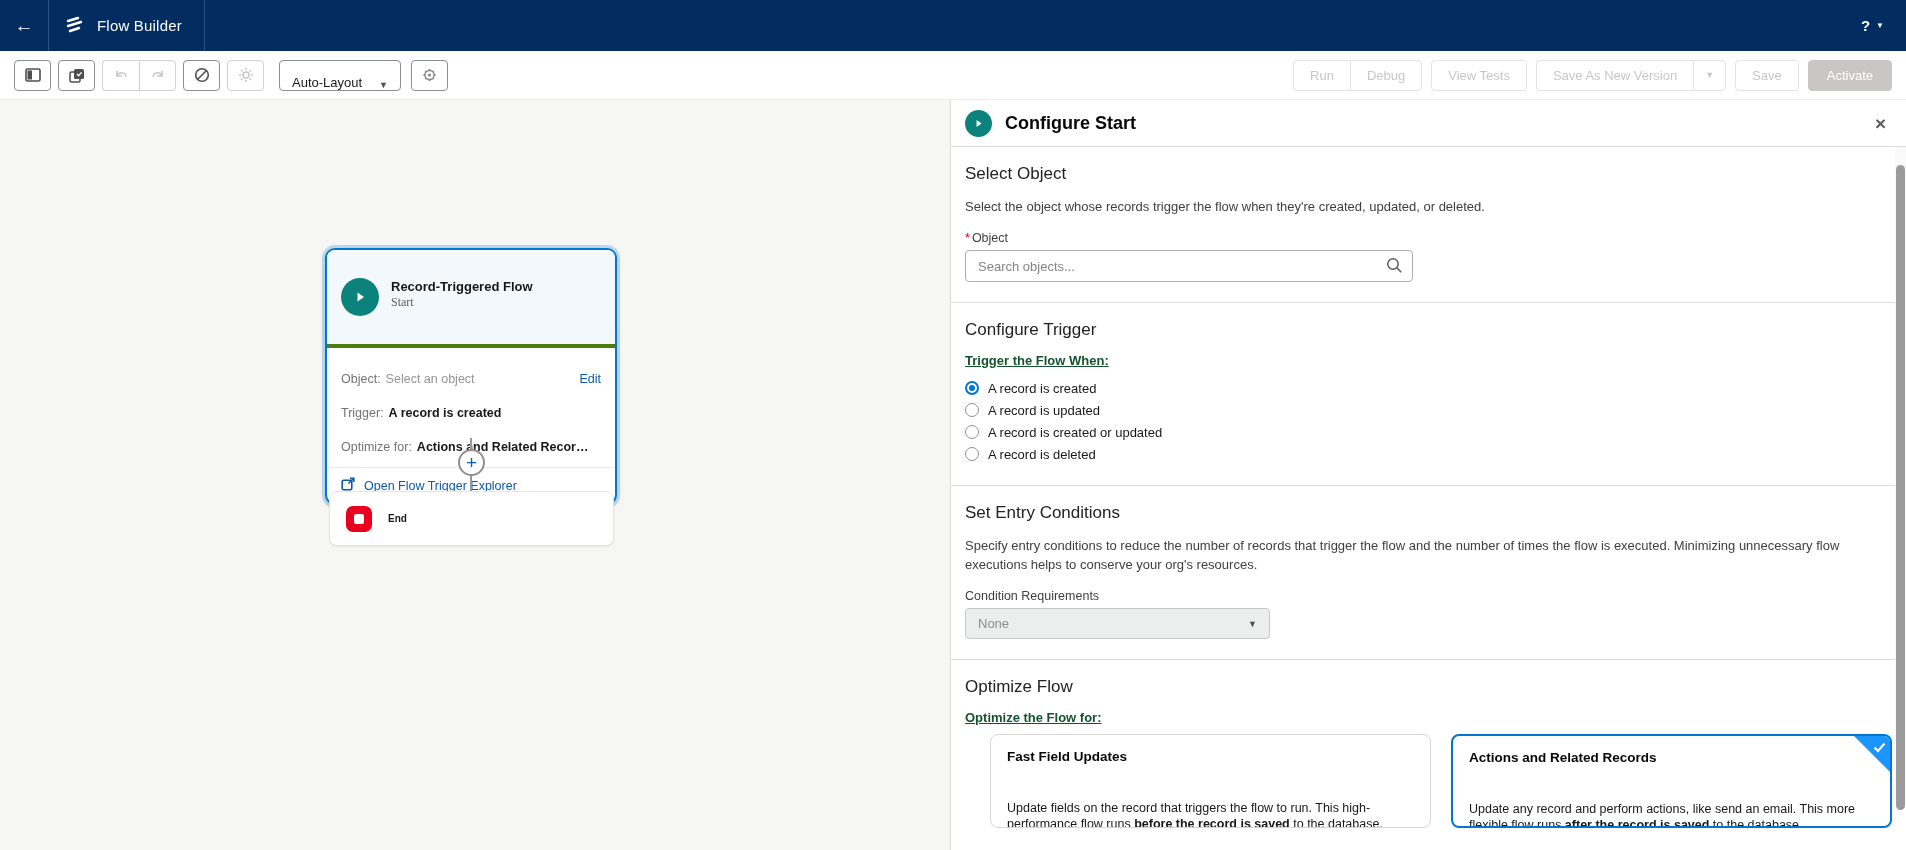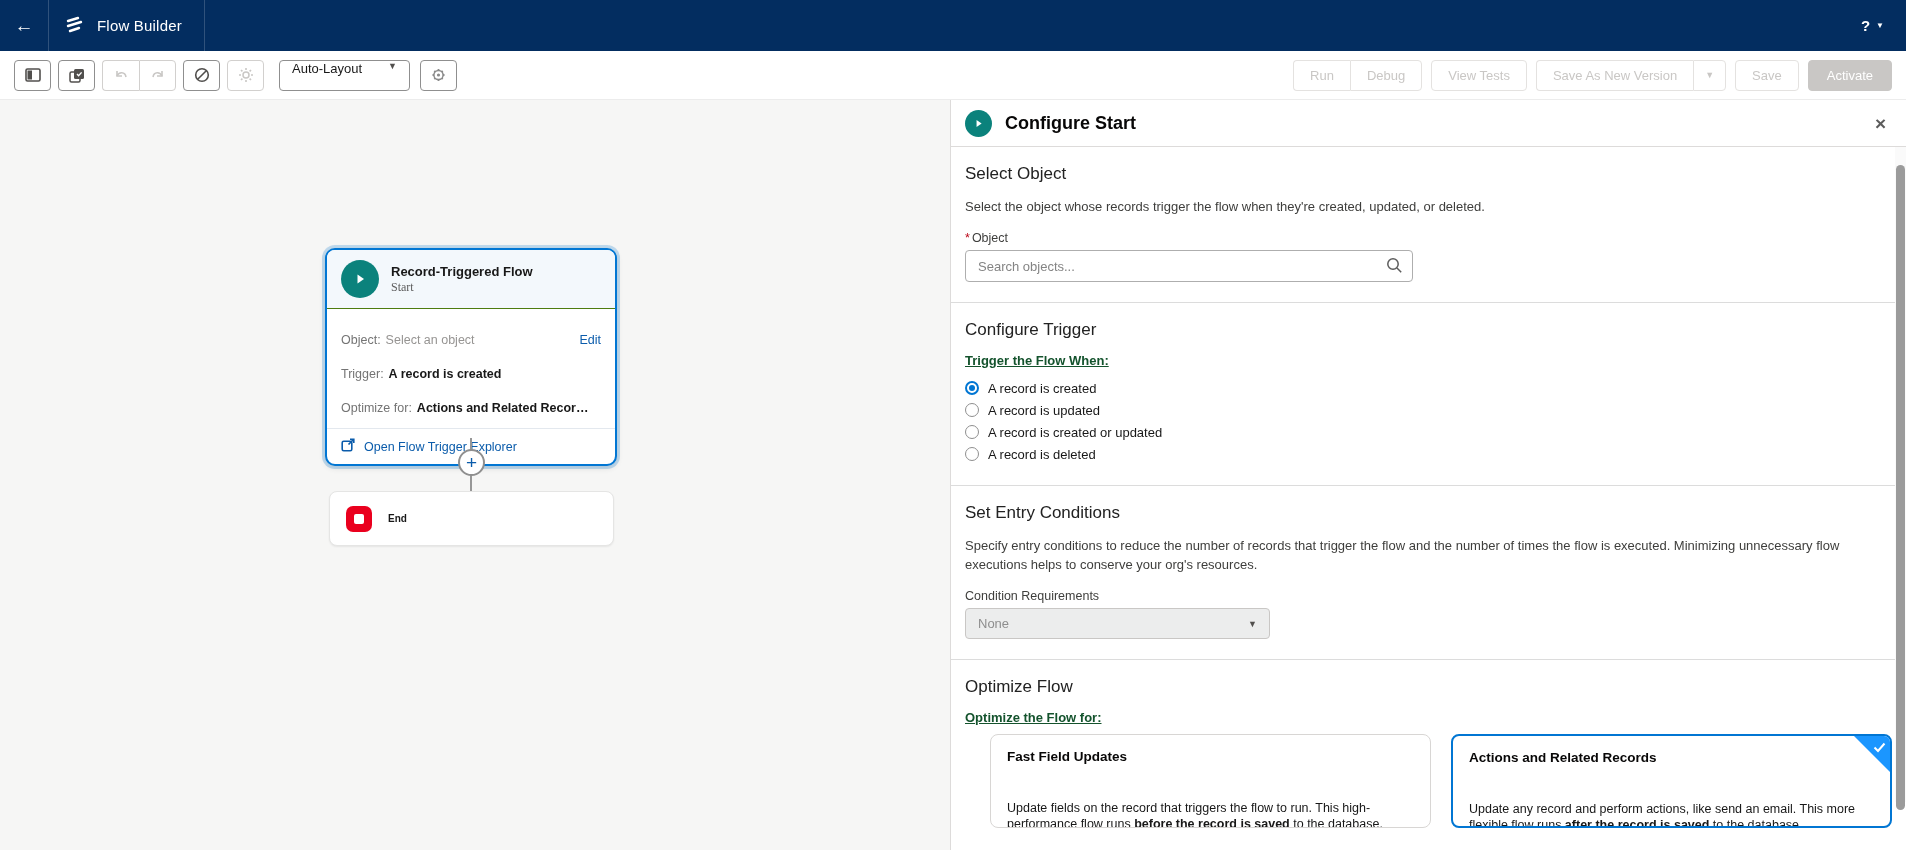--- a/index.html
+++ b/index.html
@@ -27,7 +27,7 @@
   .btn-pair .icon-btn { margin-right:0; }
   .btn-pair .icon-btn:first-child { border-radius:4px 0 0 4px; border-right:none; }
   .btn-pair .icon-btn:last-child { border-radius:0 4px 4px 0; }
-  .dropdown-btn { height:31px; border:1px solid #8f8f8f; border-radius:4px; background:#fff; display:flex; align-items:flex-start; gap:26px; padding:0 12px; font-size:13px; color:#181818; margin:0 10px 0 8px; cursor:pointer; }
+  .dropdown-btn { height:31px; border:1px solid #8f8f8f; border-radius:4px; background:#fff; display:flex; align-items:flex-end; gap:17px; padding:0 12px; font-size:13px; color:#181818; margin:0 10px 0 8px; cursor:pointer; }
   .dd-caret { font-size:9px; color:#514f4d; }
 
   .toolbar-right { margin-left:auto; display:flex; align-items:center; gap:9px; }

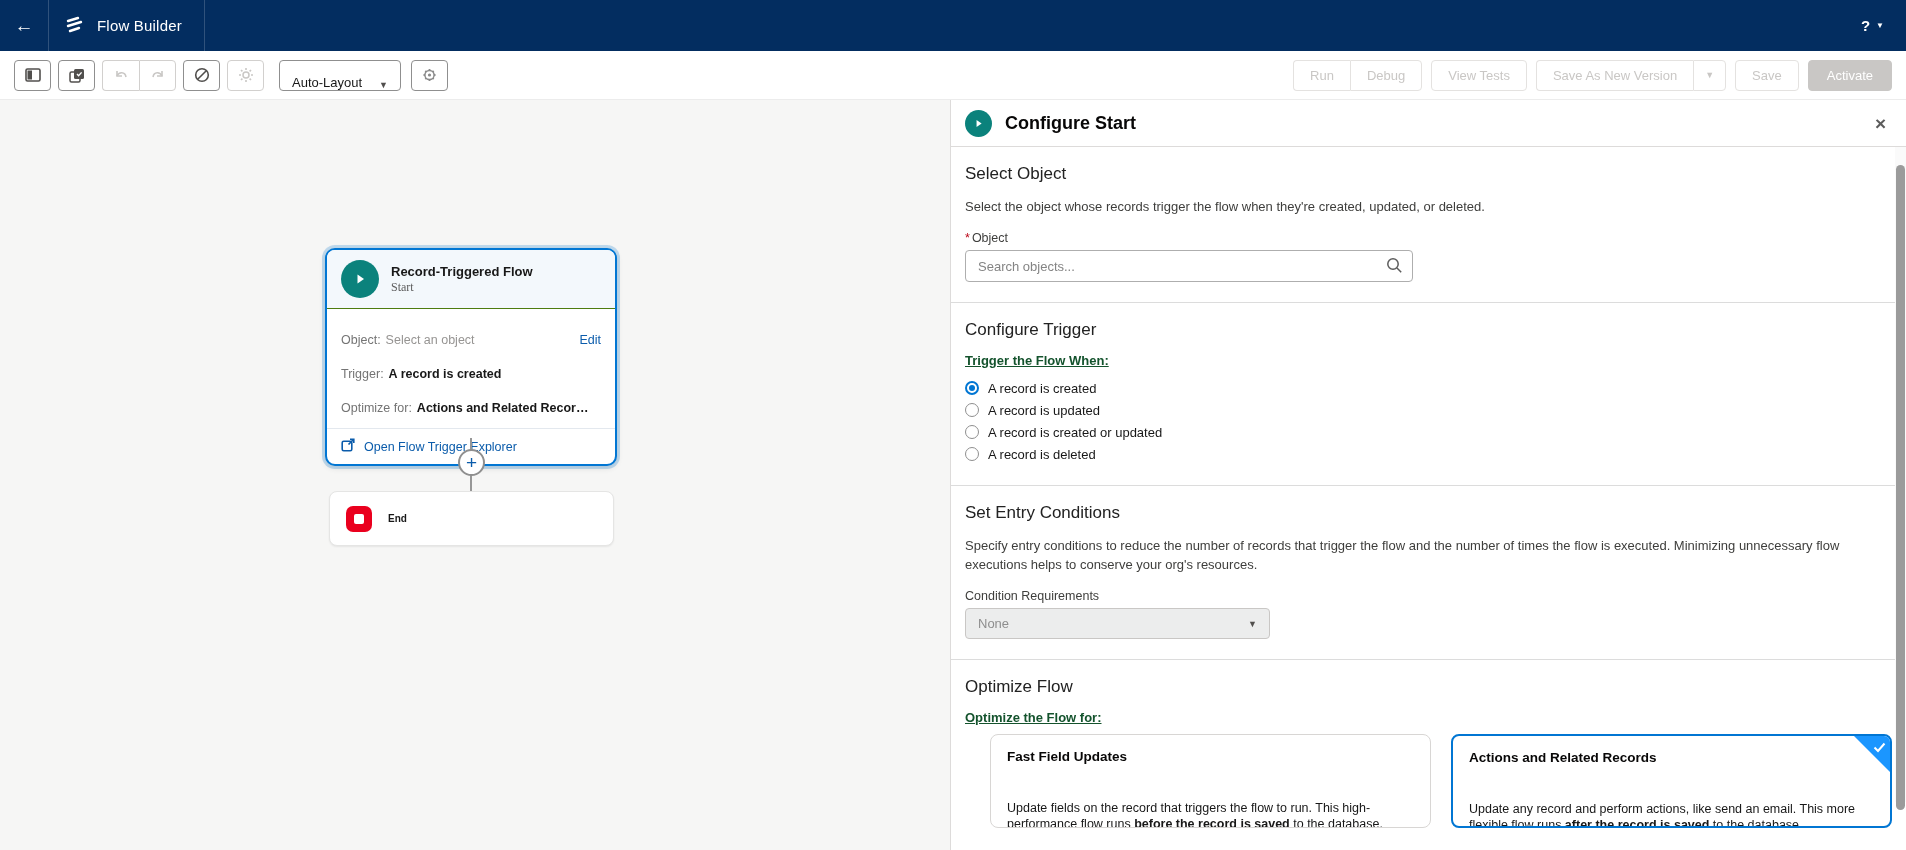--- a/index.html
+++ b/index.html
@@ -43,7 +43,7 @@
   .canvas { position:absolute; left:0; top:100px; width:950px; height:750px; background:#f6f6f5; }
 
   .start-node { position:absolute; left:325px; top:148px; width:292px; background:#fff; border:2px solid #0176d3; border-radius:10px; box-shadow:0 0 0 3px rgba(1,118,211,.22), 0 2px 6px rgba(0,0,0,.12); cursor:pointer; }
-  .sn-header { display:flex; align-items:center; gap:12px; padding:10px 14px; background:#f3f8fc; border-bottom:1px solid #4d7c0f; border-radius:8px 8px 0 0; }
+  .sn-header { display:flex; gap:12px; padding:28px 14px; background:#f3f8fc; border-bottom:4px solid #4d7c0f; border-radius:8px 8px 0 0; }
   .sn-circle { width:38px; height:38px; border-radius:50%; background:#0b827c; display:flex; align-items:center; justify-content:center; flex:none; }
   .sn-title { font-size:13px; font-weight:bold; color:#181818; line-height:17px; }
   .sn-sub { font-size:12px; color:#5c5c5c; line-height:15px;font-family:Liberation Serif, serif; }

